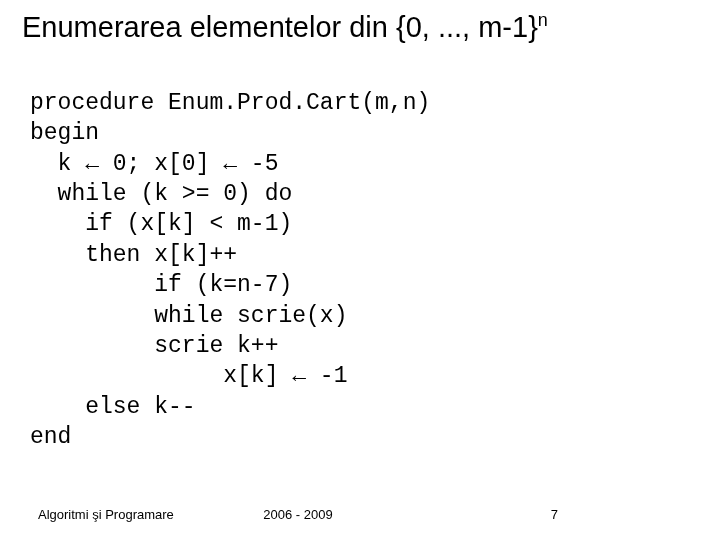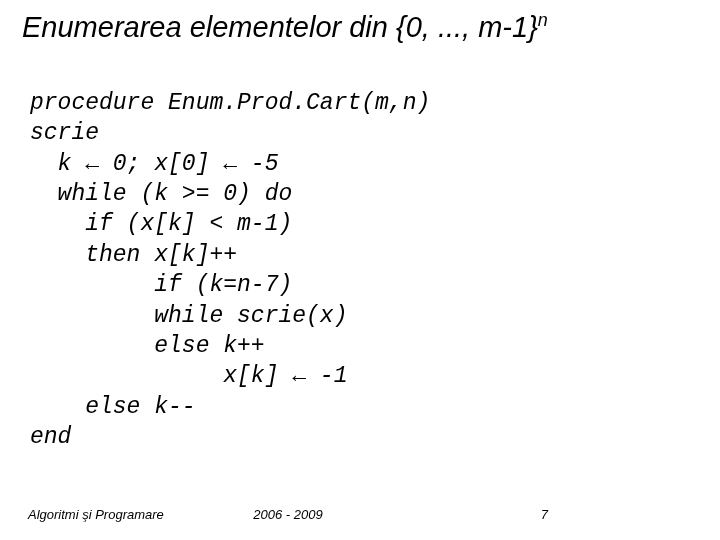--- a/index.html
+++ b/index.html
@@ -4,7 +4,7 @@
 <style>
   * { margin: 0; padding: 0; box-sizing: border-box; }
   html, body { width: 720px; height: 540px; background: #fff; font-family: Verdana, Geneva, sans-serif; color: #000; }
-  .slide { width: 720px; height: 540px; position: relative; padding: 10px 14px 0 22px; font-style: italic; }
+  .slide { width: 720px; height: 540px; position: relative; padding: 10px 14px 0 22px; }
   .title { font-size: 29px; font-weight: 400; letter-spacing: 0px; white-space: nowrap; }
   .superscript { font-size: 18px; vertical-align: super; }
   .code { margin-top: 14px; margin-left: 8px; font-family: "Courier New", Courier, monospace; font-size: 23px; line-height: 1.32; white-space: pre; }

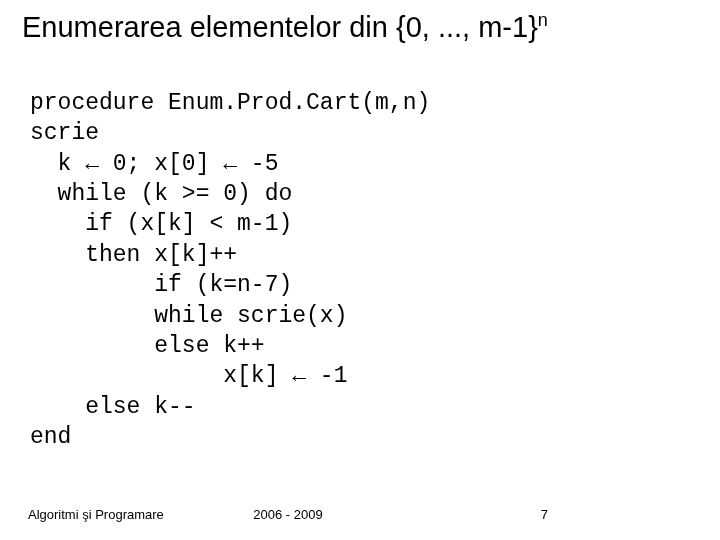--- a/index.html
+++ b/index.html
@@ -22,7 +22,7 @@
 
   <div class="code">
 <span>procedure Enum.Prod.Cart(m,n)</span>
-<span>scrie</span>
+<span>begin</span>
 <span>  k ← 0; x[0] ← -5</span>
 <span>  while (k &gt;= 0) do</span>
 <span>    if (x[k] &lt; m-1)</span>

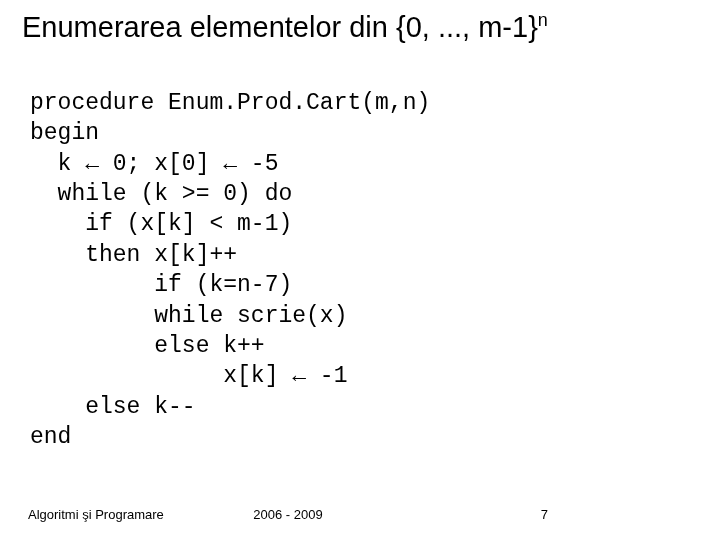--- a/index.html
+++ b/index.html
@@ -29,7 +29,7 @@
 <span>    then x[k]++</span>
 <span>         if (k=n-7)</span>
 <span>         while scrie(x)</span>
-<span>         else k++</span>
+<span>         scrie k++</span>
 <span>              x[k] ← -1</span>
 <span>    else k--</span>
 <span>end</span>

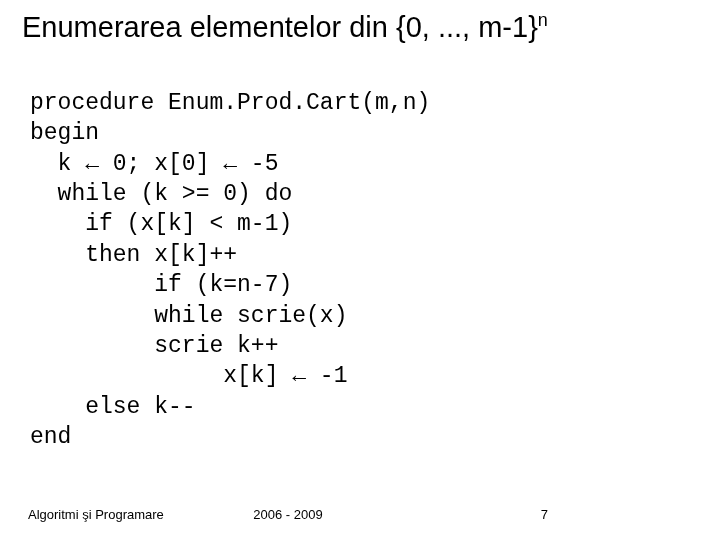--- a/index.html
+++ b/index.html
@@ -8,7 +8,7 @@
   .title { font-size: 29px; font-weight: 400; letter-spacing: 0px; white-space: nowrap; }
   .superscript { font-size: 18px; vertical-align: super; }
   .code { margin-top: 14px; margin-left: 8px; font-family: "Courier New", Courier, monospace; font-size: 23px; line-height: 1.32; white-space: pre; }
-  .footer { position: absolute; bottom: 18px; left: 0; width: 576px; padding: 0 28px; font-family: Verdana, Geneva, sans-serif; font-size: 13px; color: #000; display: flex; justify-content: space-between; align-items: center; }
+  .footer { position: absolute; bottom: 18px; left: 10px; width: 576px; padding: 0 28px; font-family: Verdana, Geneva, sans-serif; font-size: 13px; color: #000; display: flex; justify-content: space-between; align-items: center; }
   .footer .center { position: absolute; left: 50%; transform: translateX(-50%); }
 </style>
 </head>

